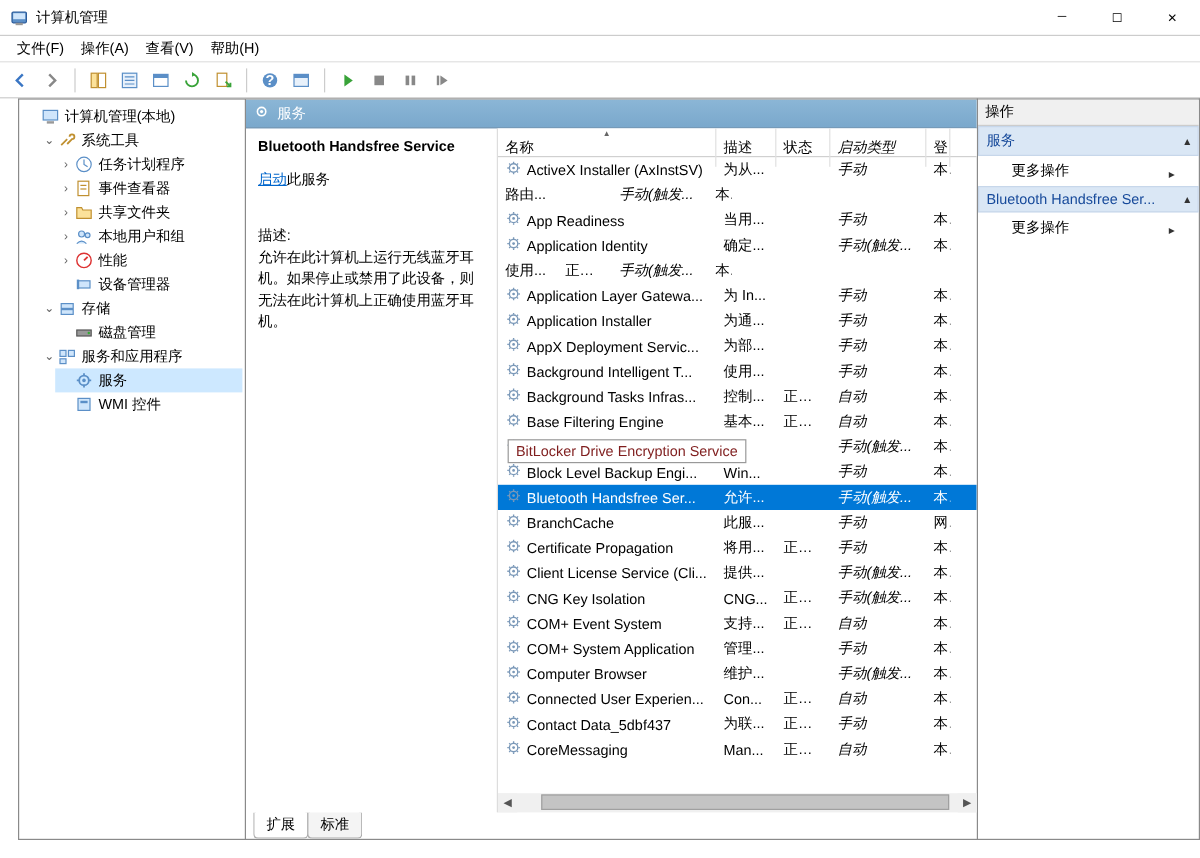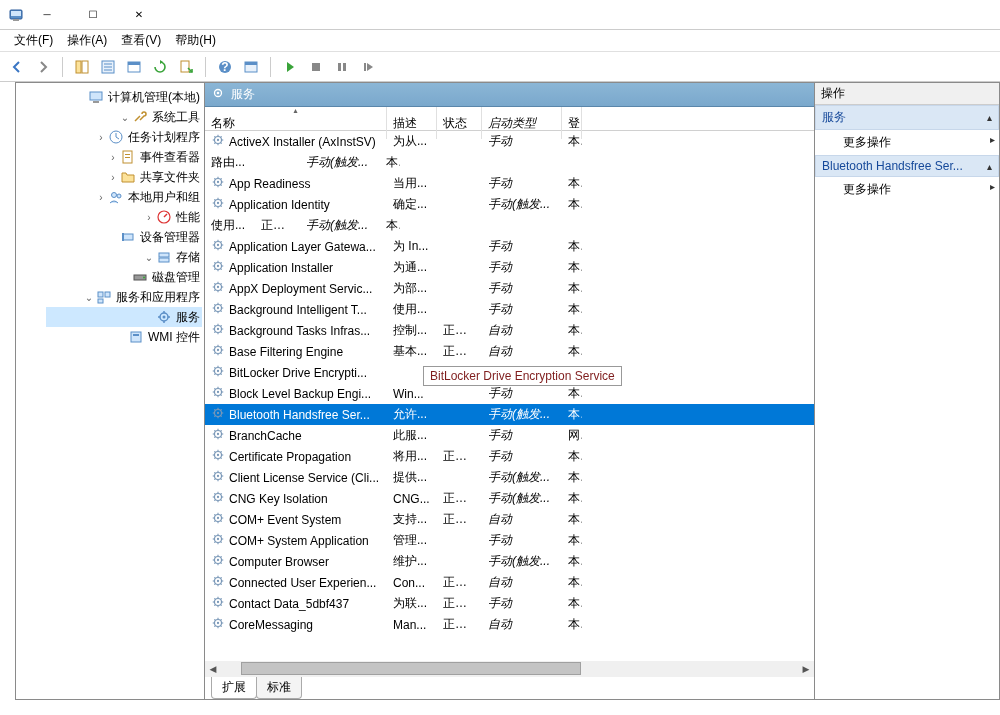--- a/index.html
+++ b/index.html
@@ -88,6 +88,7 @@
         <rect x="5" y="12" width="6" height="2" fill="#999"></rect>
       </svg>
   </span>
+  <span class="title">计算机管理</span>
   <div class="winbtns">
     <div>
         <span>─</span>

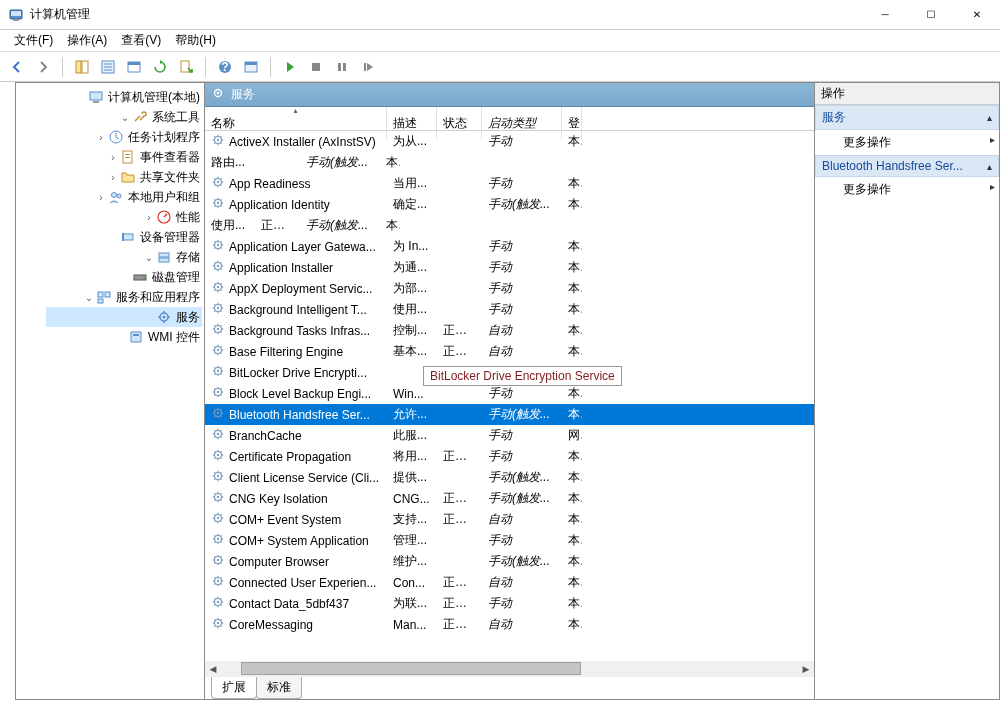--- a/index.html
+++ b/index.html
@@ -27,7 +27,7 @@
 .tree { padding:4px 2px; }
 .tree ul { list-style:none; }
 .tree li { white-space:nowrap; }
-.tree .row { display:flex; align-items:center; height:20px; padding-left:2px;justify-content:flex-end; }
+.tree .row { display:flex; align-items:center; height:20px; padding-left:2px; }
 .tree .row.selected { background:#cde8ff; }
 .tree .exp { width:14px; text-align:center; color:#666; font-size:10px; user-select:none; }
 .tree .ic { width:16px; height:16px; display:flex; align-items:center; justify-content:center; margin-right:2px; }

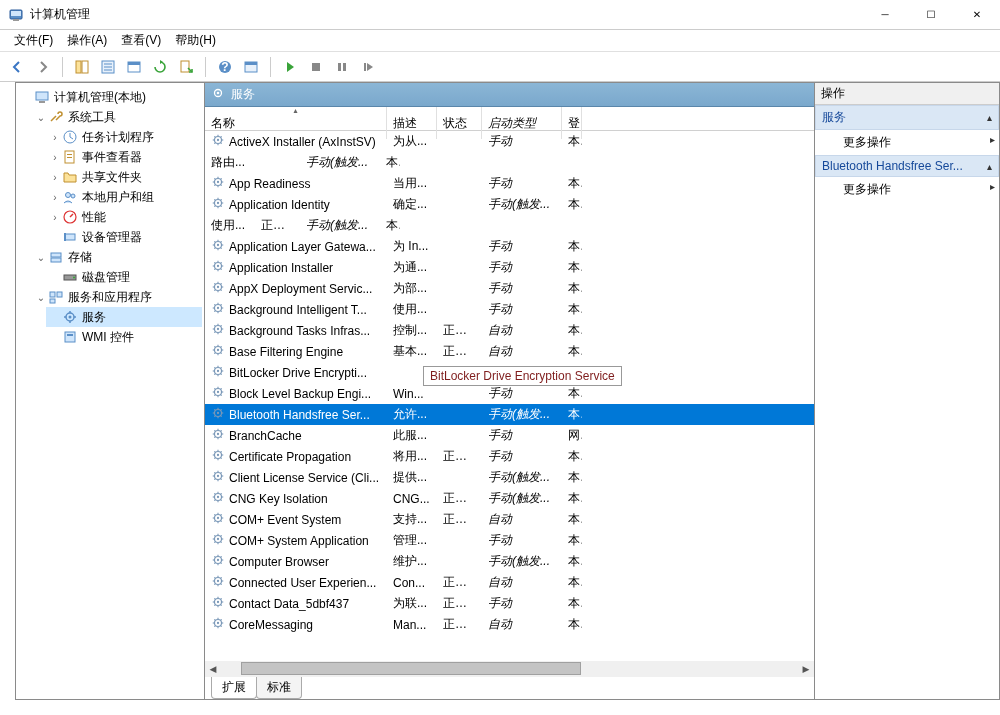--- a/index.html
+++ b/index.html
@@ -382,6 +382,12 @@
     </div>
     <div class="center-body">
 
+      <div class="desc-col">
+        <div class="svc-title">Bluetooth Handsfree Service</div>
+        <div class="start-link"><a>启动</a><span>此服务</span></div>
+        <div class="dlabel">描述:</div>
+        <div style="line-height:1.5;">允许在此计算机上运行无线蓝牙耳机。如果停止或禁用了此设备，则无法在此计算机上正确使用蓝牙耳机。</div>
+      </div>
 
       <div class="svc-pane">
         <div class="svc-head">

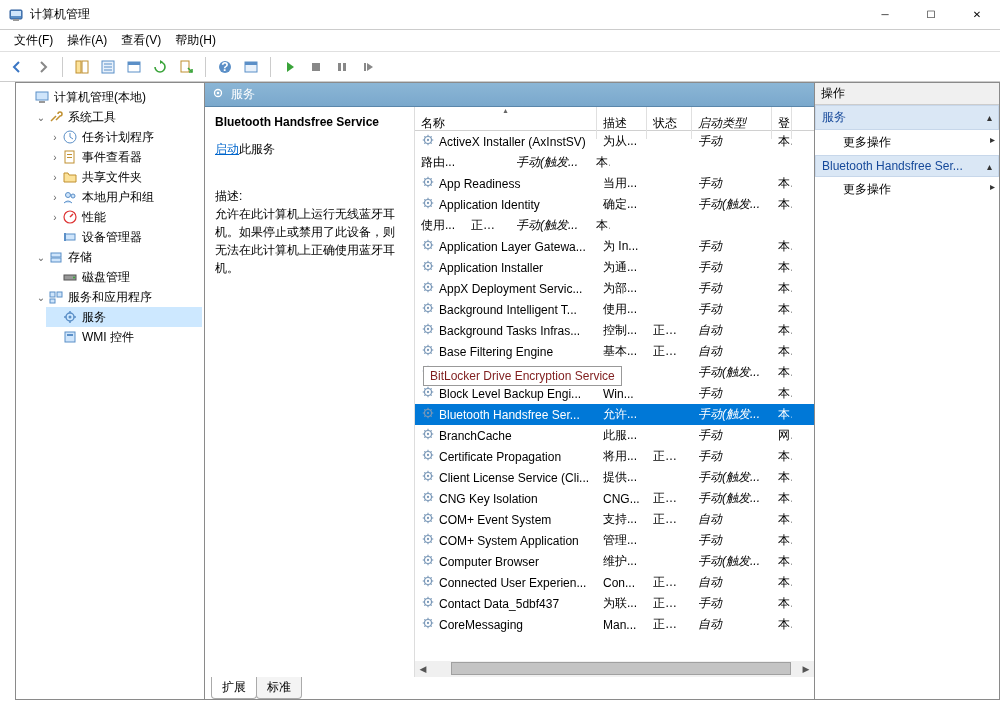--- a/index.html
+++ b/index.html
@@ -73,7 +73,7 @@
 .actions-head { height:22px; background:#f0f0f0; border-bottom:1px solid #ccc; display:flex; align-items:center; padding-left:6px; font-weight:normal; }
 .actions-body { }
 .act-group { background:#dae7f5; border:1px solid #c7d7ea; color:#16499a; padding:3px 6px; display:flex; align-items:center; justify-content:space-between; }
-.act-item { padding:4px 4px 4px 28px; display:flex; align-items:flex-start; justify-content:space-between; }
+.act-item { padding:4px 20px 4px 28px; display:flex; align-items:flex-end; justify-content:space-between; }
 .arrow-up { font-size:10px; color:#333; }
 .arrow-rt { font-size:10px; color:#333; }
 </style>

